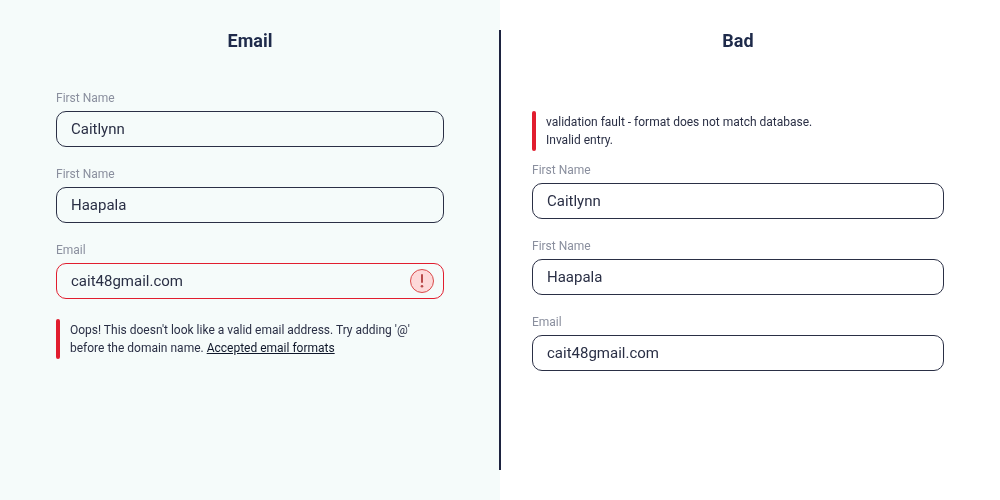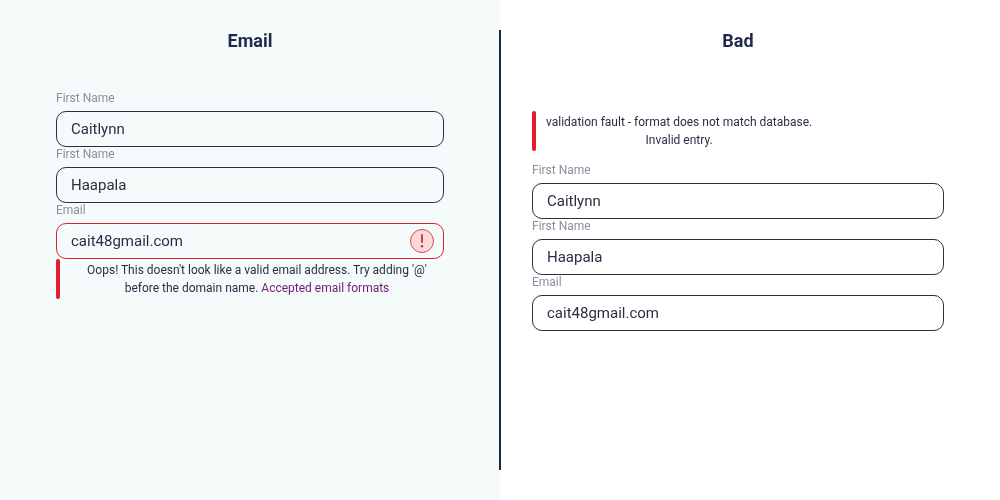--- a/index.html
+++ b/index.html
@@ -39,6 +39,7 @@
       margin-bottom: 40px;
     }
     .field {
+      margin-bottom: 20px;
     }
     .field-label {
       display: block;

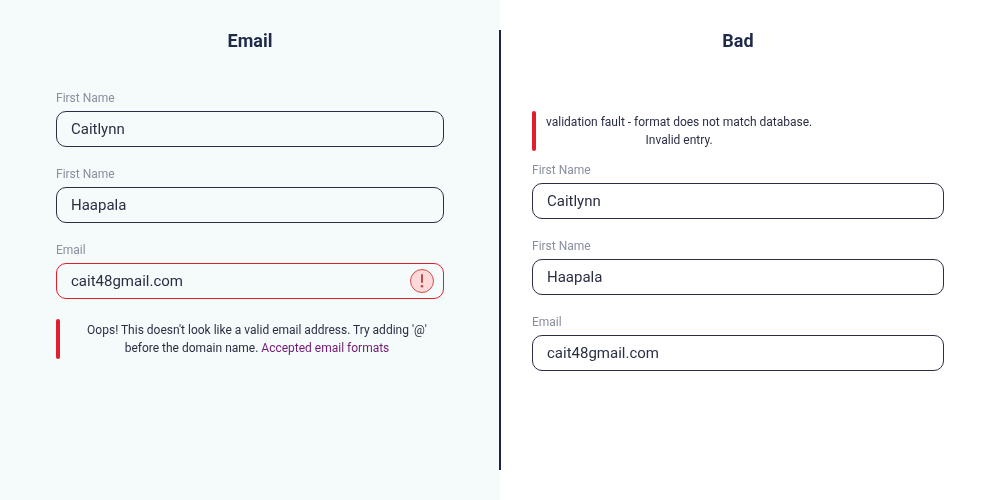--- a/index.html
+++ b/index.html
@@ -89,7 +89,6 @@
       font-size: 12px;
       line-height: 1.5;
       color: #2a2f45;
-      text-align: center;
     }
     .alert-bar {
       width: 4px;

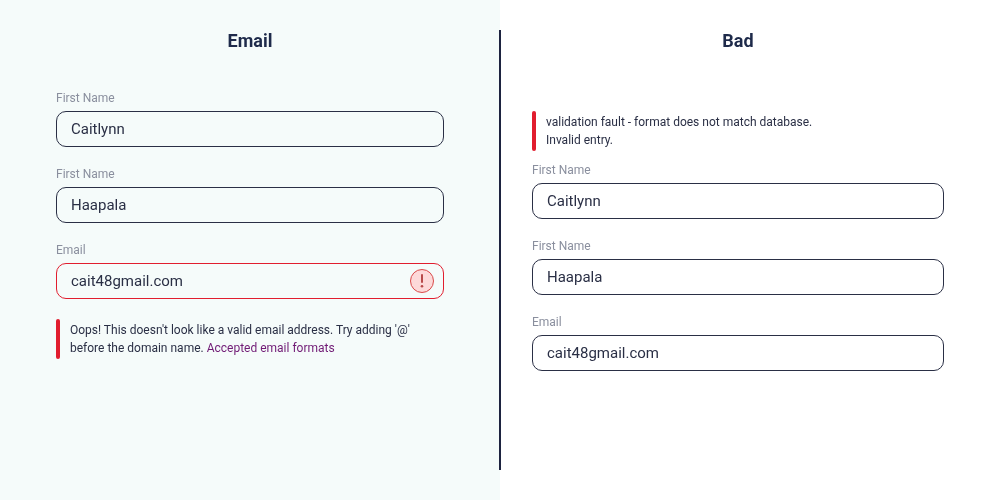--- a/index.html
+++ b/index.html
@@ -100,7 +100,8 @@
       padding: 2px 0;
     }
     .alert-link {
-      color: #701a75;
+      color: #0f172a;
+      text-decoration: underline;
       cursor: pointer;
     }
     .bad-alert {

